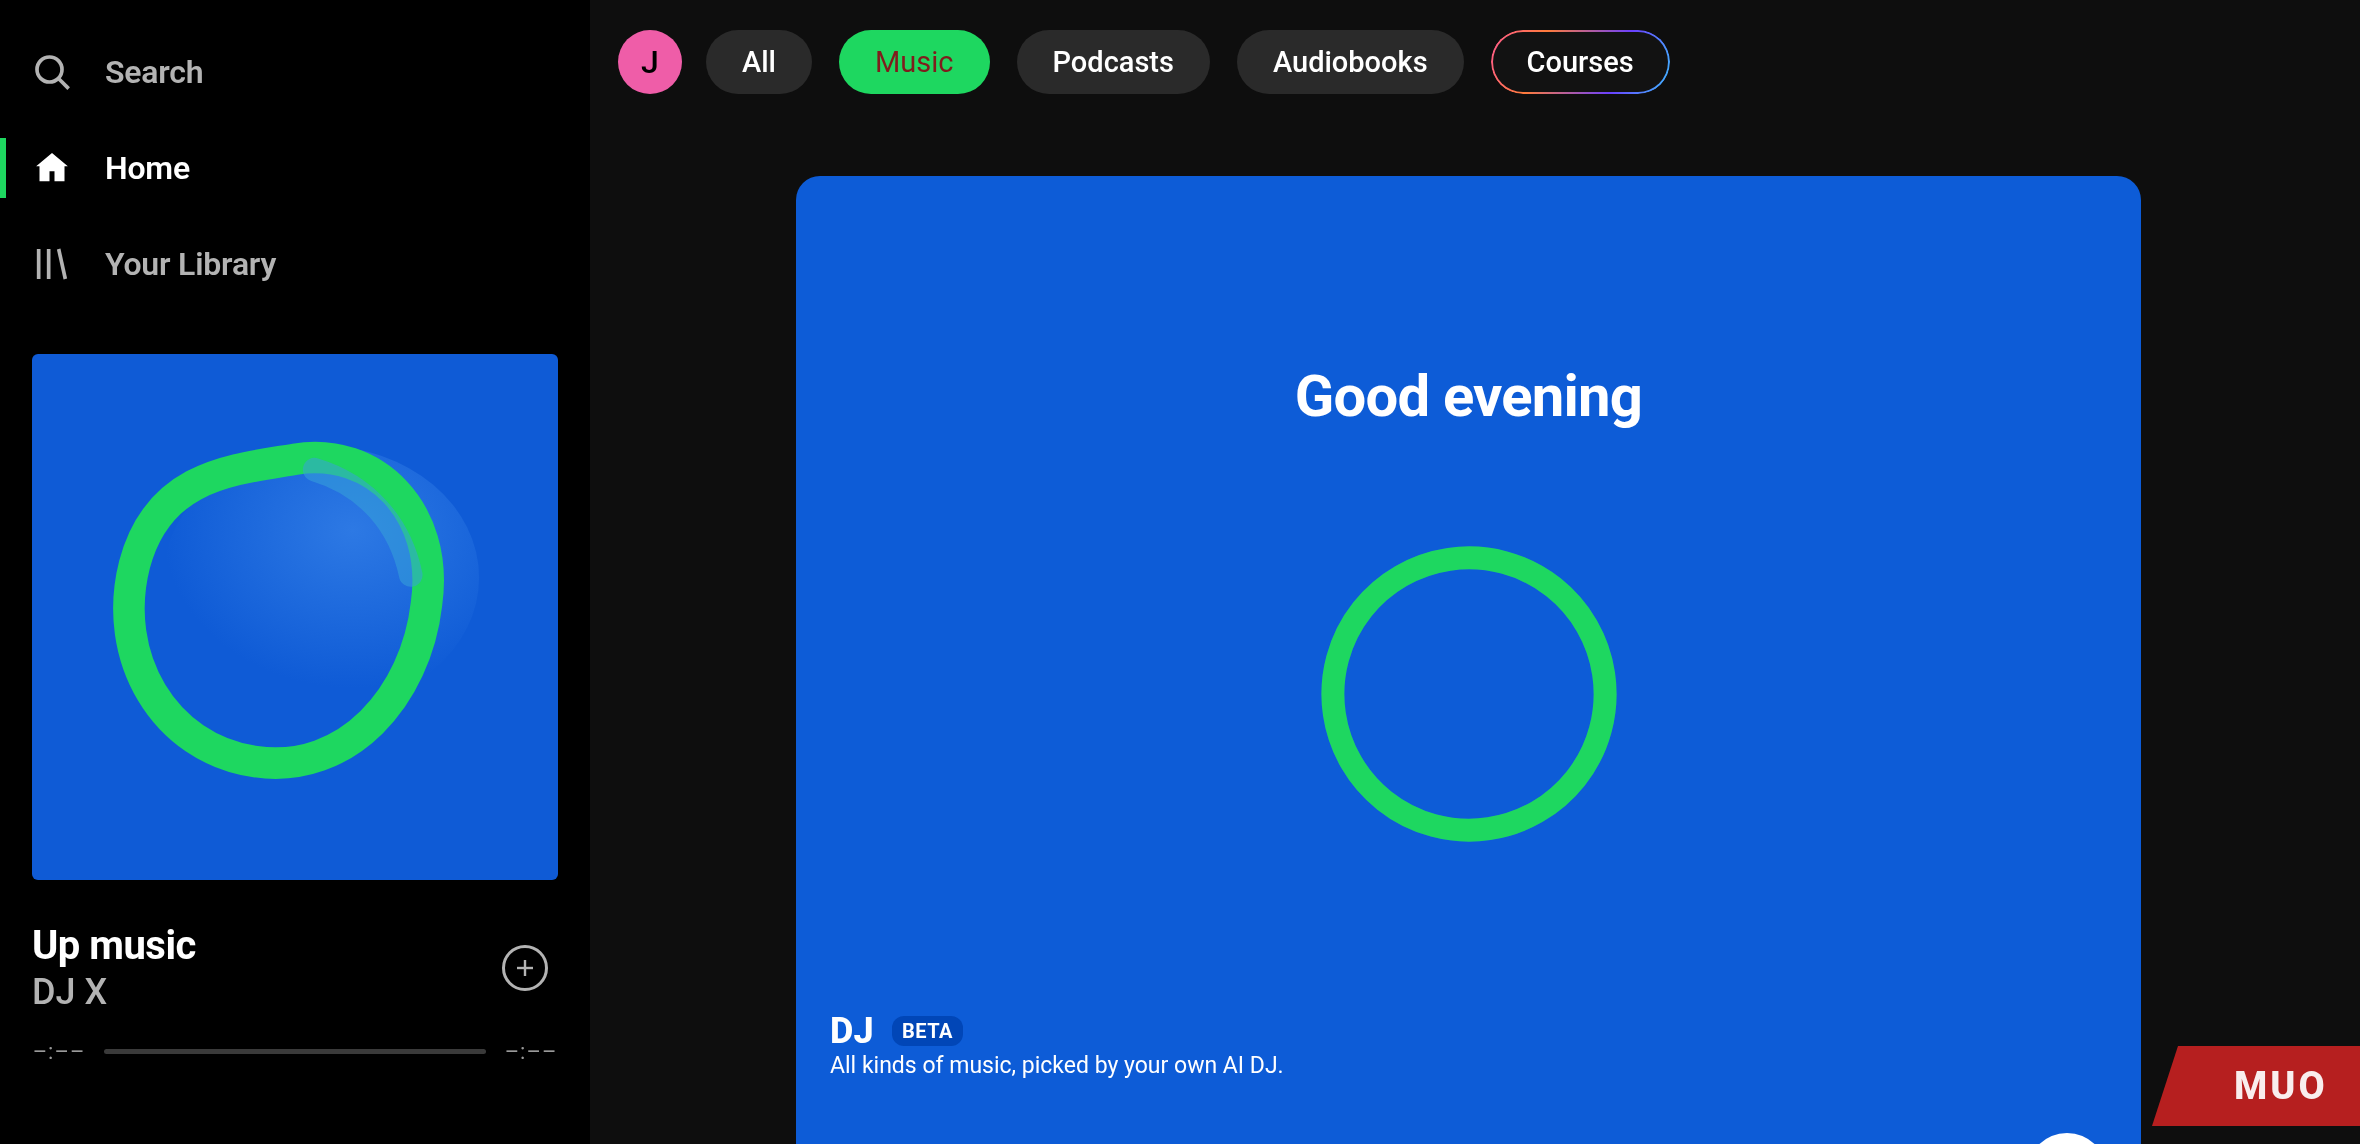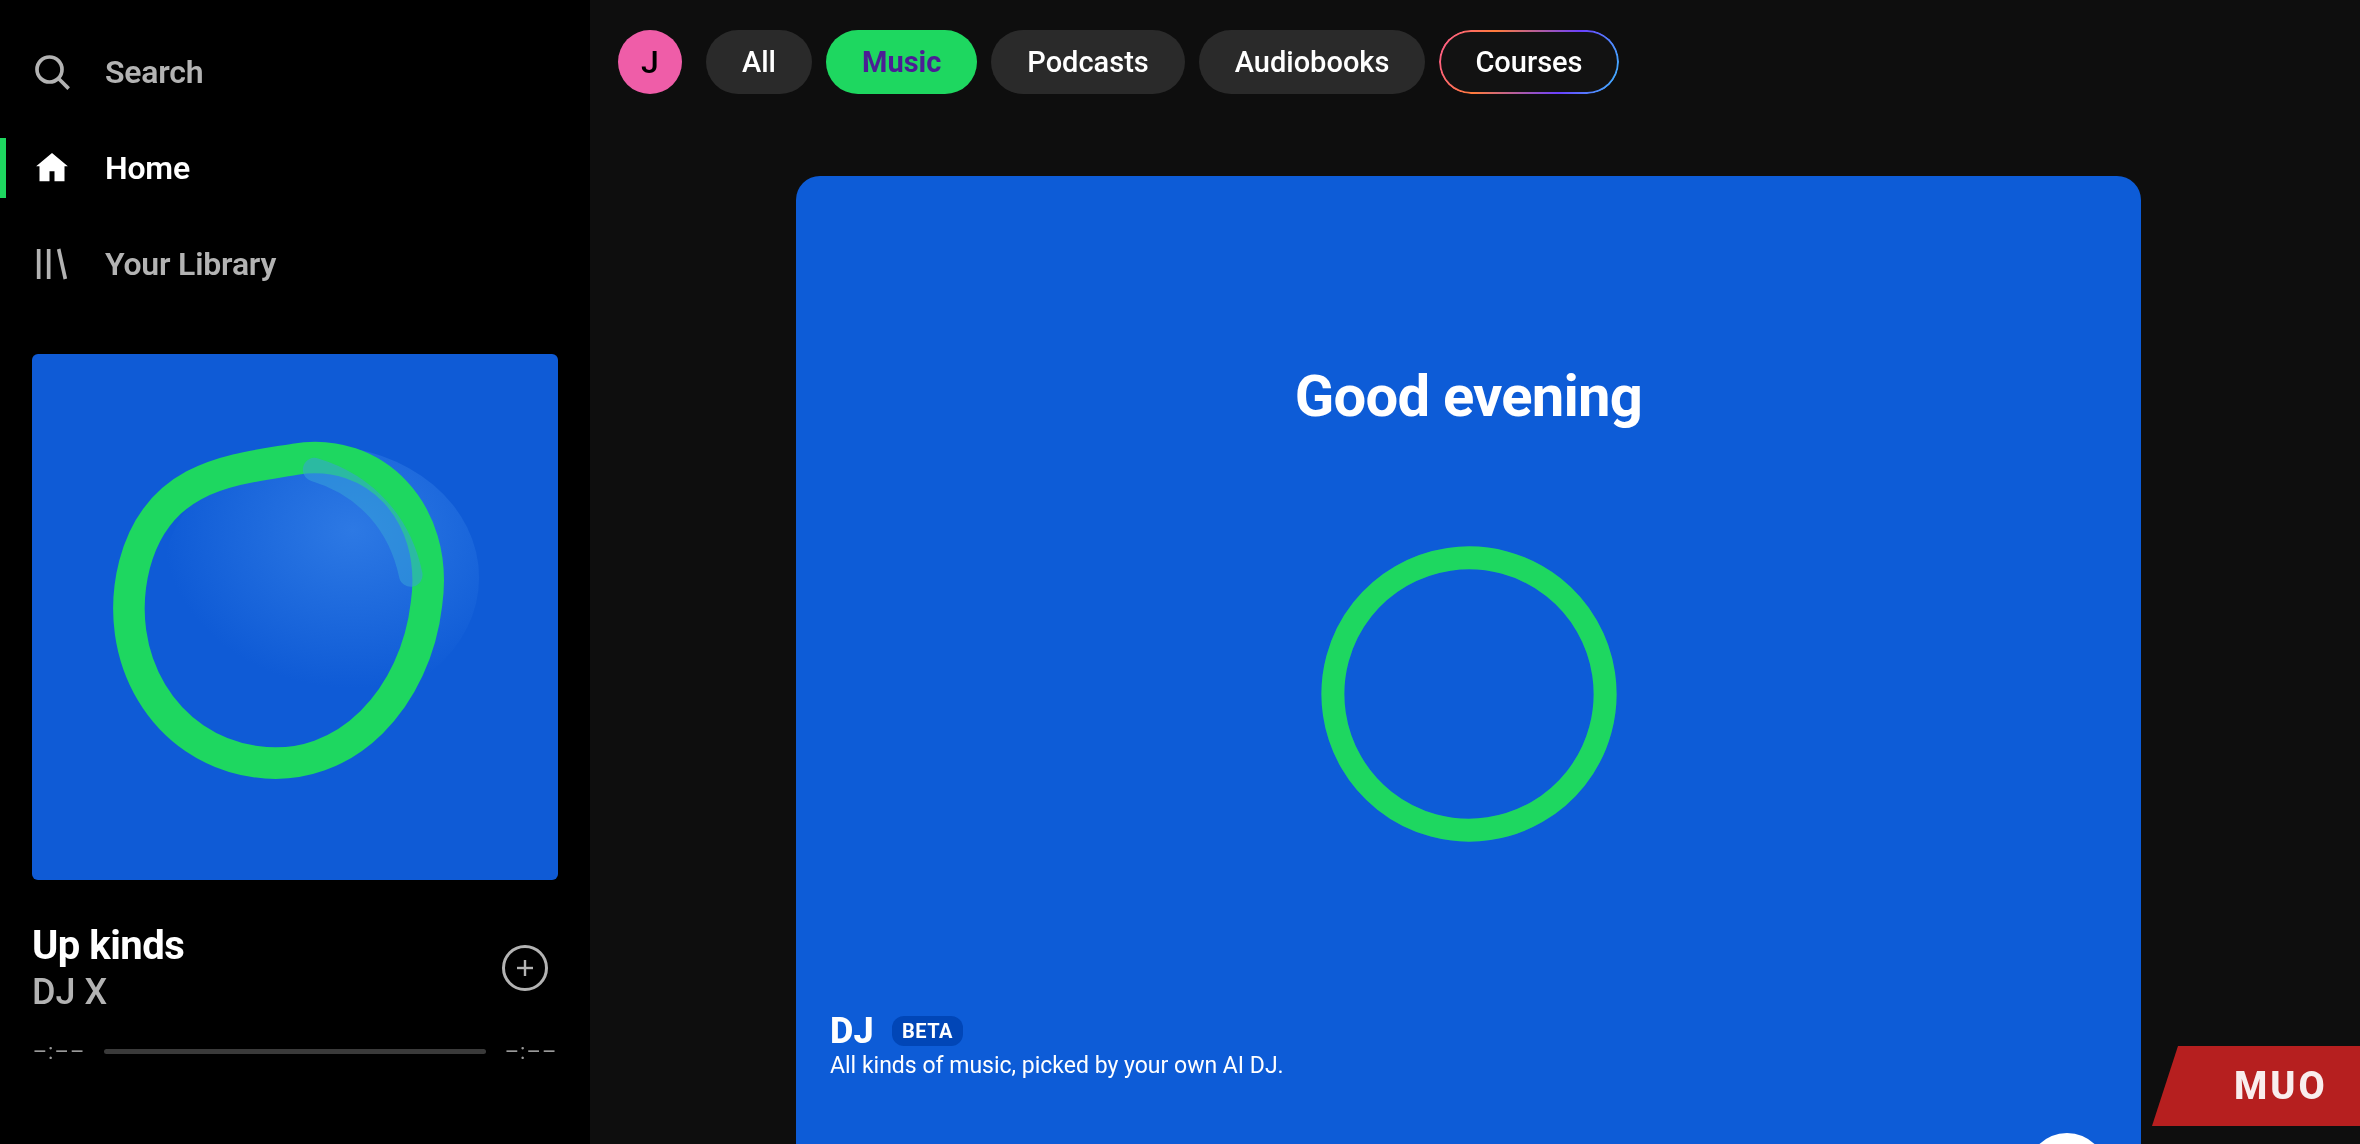--- a/index.html
+++ b/index.html
@@ -153,7 +153,7 @@
   }
   .chips {
     display: flex;
-    gap: 14px;
+    gap: 27px;
     margin-left: 6px;
   }
   .chip {

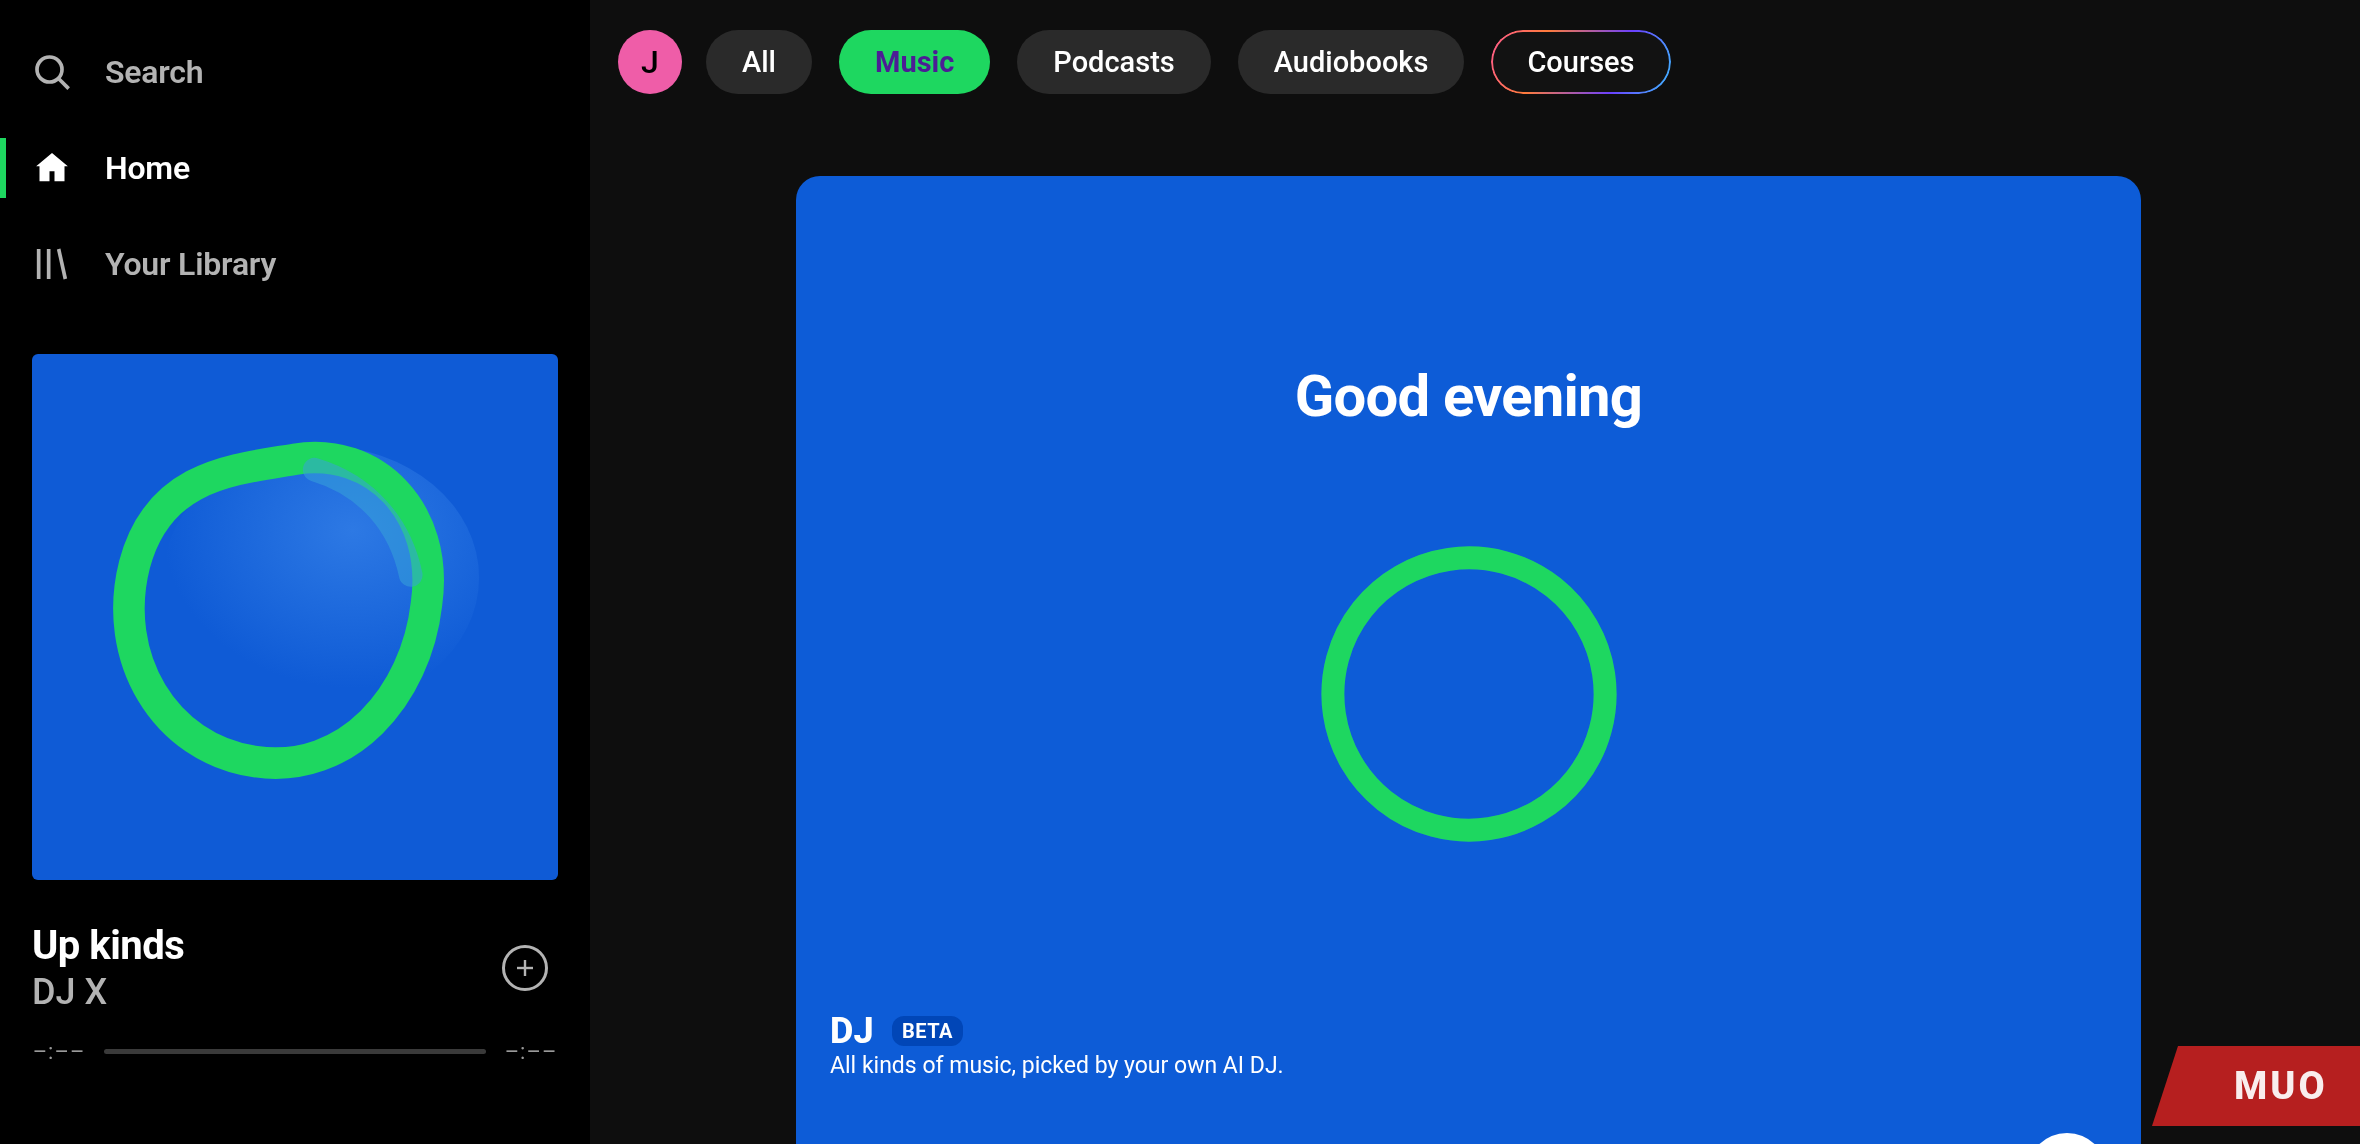--- a/index.html
+++ b/index.html
@@ -169,7 +169,7 @@
     border: none;
   }
   .chip.default { background: #2a2a2a; color: #fff; }
-  .chip.active  { background: #1ed760; color: #4c1d95; font-weight: 700; }
+  .chip.active  { background: #1ed760; color: #7f1d1d; font-weight: 400; }
   .chip.outlined {
     background: #121212;
     color: #fff;

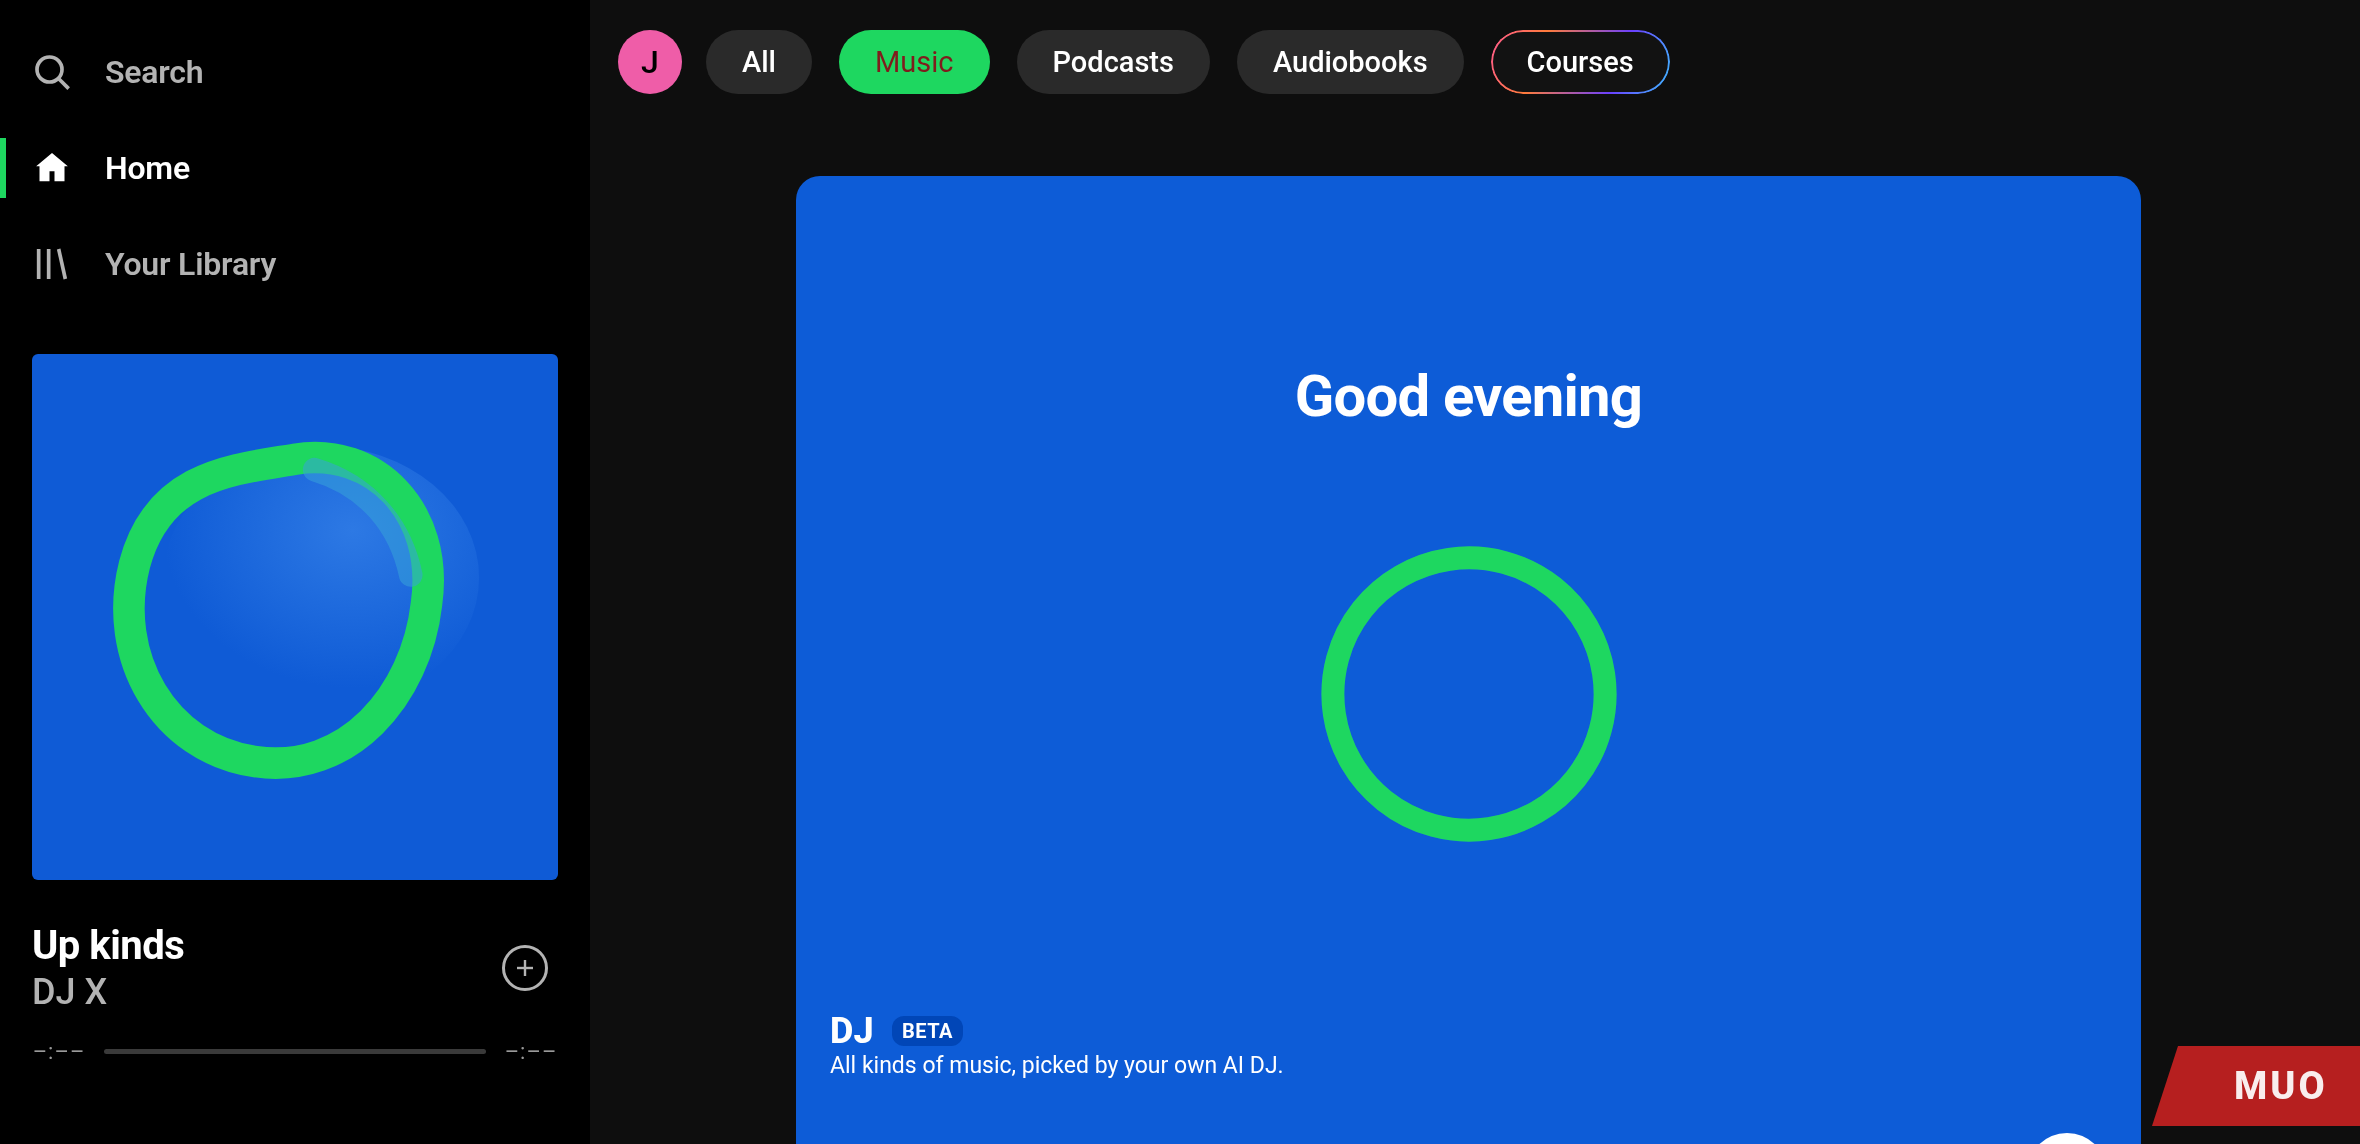--- a/index.html
+++ b/index.html
@@ -380,7 +380,7 @@
 
     <div class="now-playing">
       <div class="np-texts">
-        <div class="np-title">Up kinds</div>
+        <div class="np-title">Up music</div>
         <div class="np-subtitle">DJ X</div>
       </div>
       <div class="add-btn">

